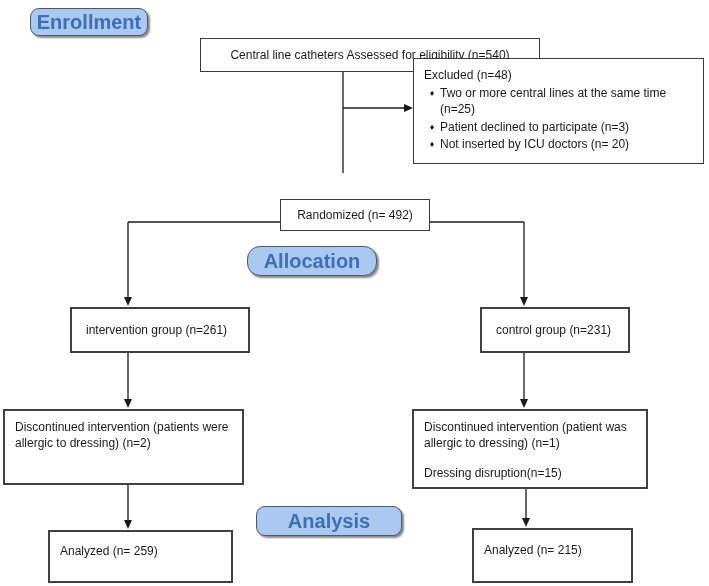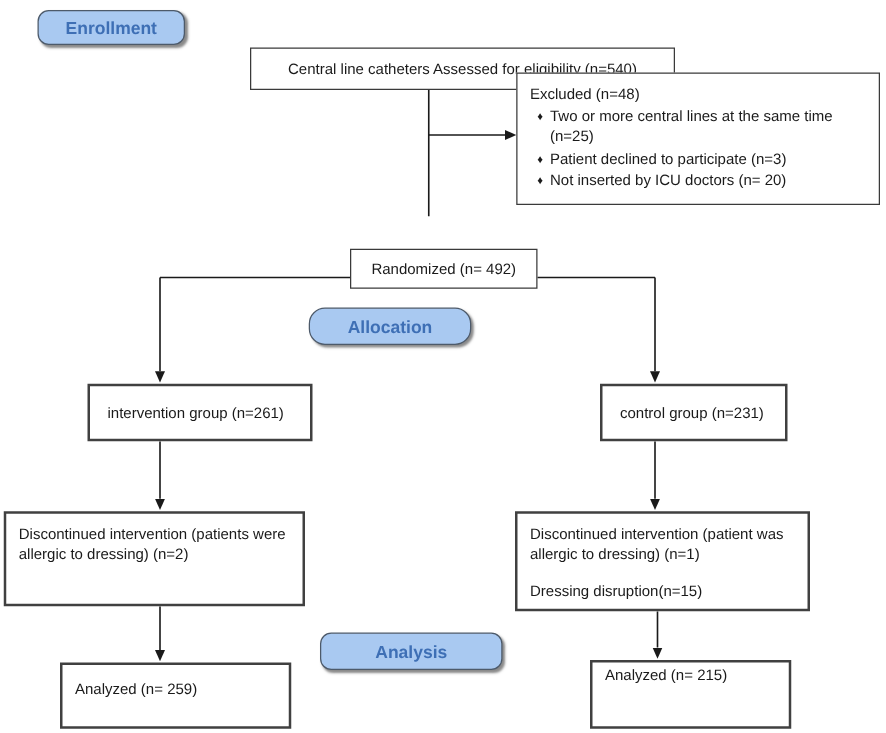--- a/index.html
+++ b/index.html
@@ -32,7 +32,7 @@
     border-radius:9px;
     box-shadow:2px 2px 2px rgba(40,40,40,0.55);
     display:flex;align-items:center;justify-content:center;
-    font-size:14px;font-weight:bold;
+    font-size:20px;font-weight:bold;
     color:#3e6fb5;
     box-sizing:border-box;
     z-index:1;

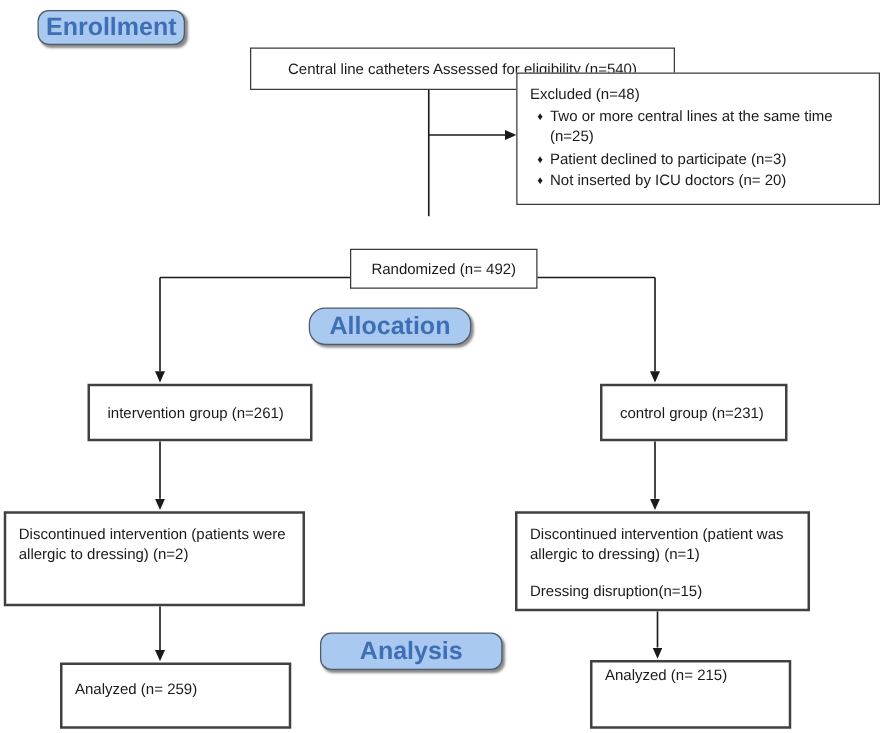--- a/index.html
+++ b/index.html
@@ -113,7 +113,7 @@
 
   <div class="box box--thick box--pad" style="left:48px;top:530px;width:185px;height:53px;padding-top:11px;">Analyzed (n= 259)</div>
 
-  <div class="box box--thick box--pad" style="left:472px;top:528px;width:161px;height:55px;padding-top:2px;">Analyzed (n= 215)</div>
+  <div class="box box--thick box--pad" style="left:472px;top:528px;width:161px;height:55px;padding-top:12px;">Analyzed (n= 215)</div>
 
 </div>
 

